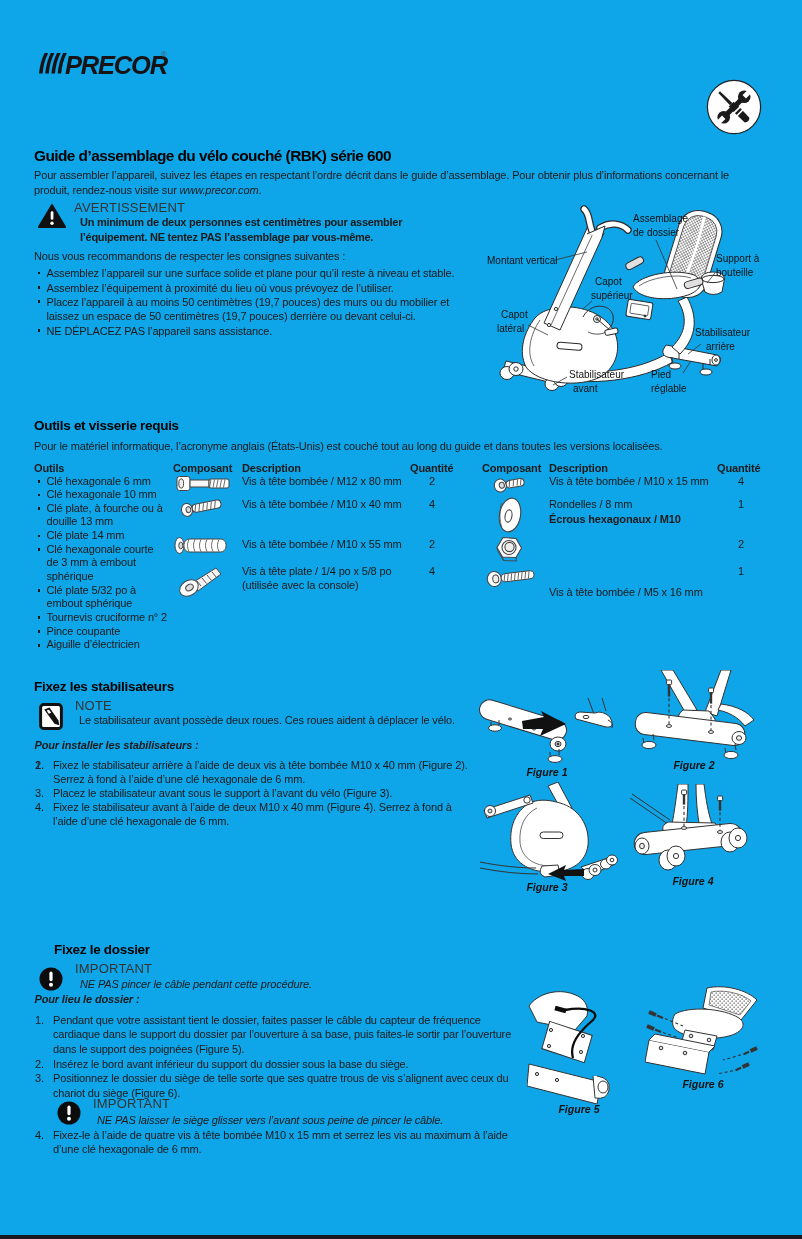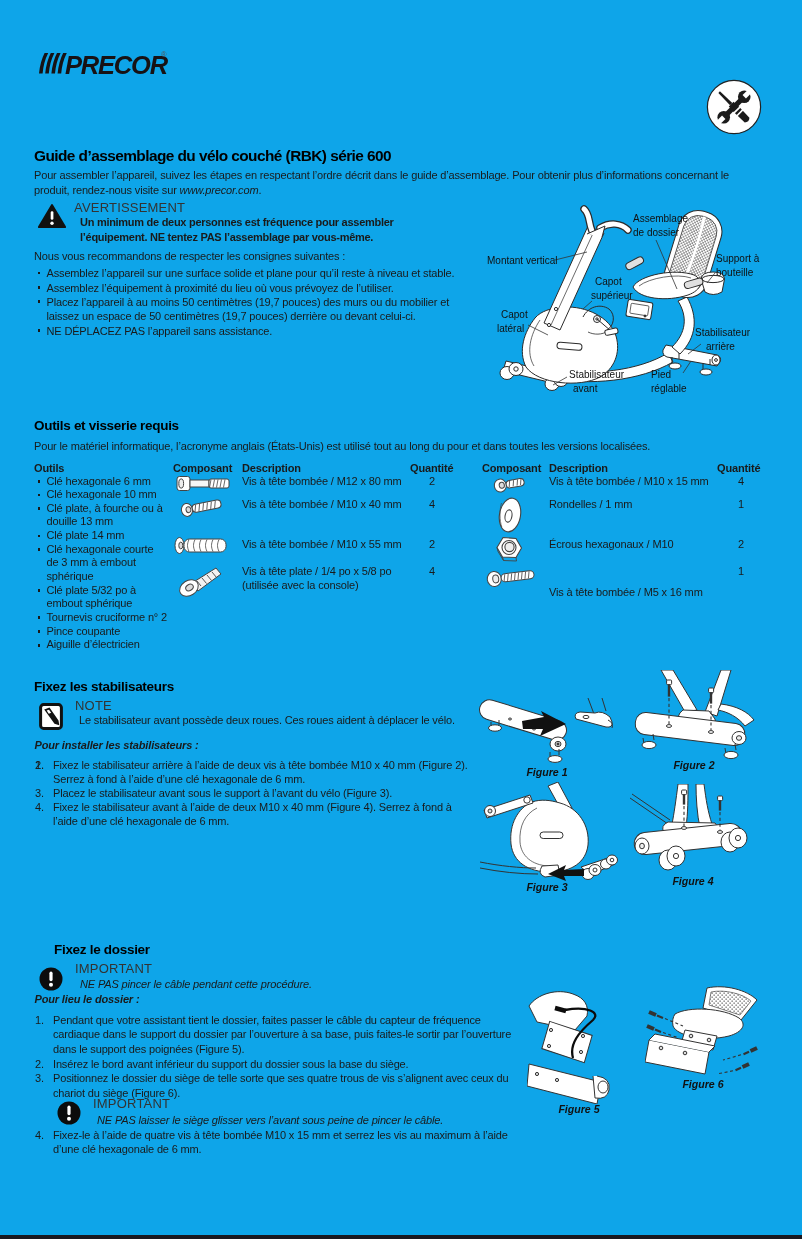--- a/index.html
+++ b/index.html
@@ -74,7 +74,7 @@
   </div>
   <div class="abs caps" style="left:74px;top:201.5px;">AVERTISSEMENT</div>
   <div class="abs t11 b" style="left:80px;top:215.3px;line-height:14.2px;letter-spacing:-0.28px;">
-    <div>Un minimum de deux personnes est fréquence pour assembler</div>
+    <div>Un minimum de deux personnes est centimètres pour assembler</div>
     <div>l’équipement. NE tentez PAS l’assemblage par vous-même.</div>
   </div>
 

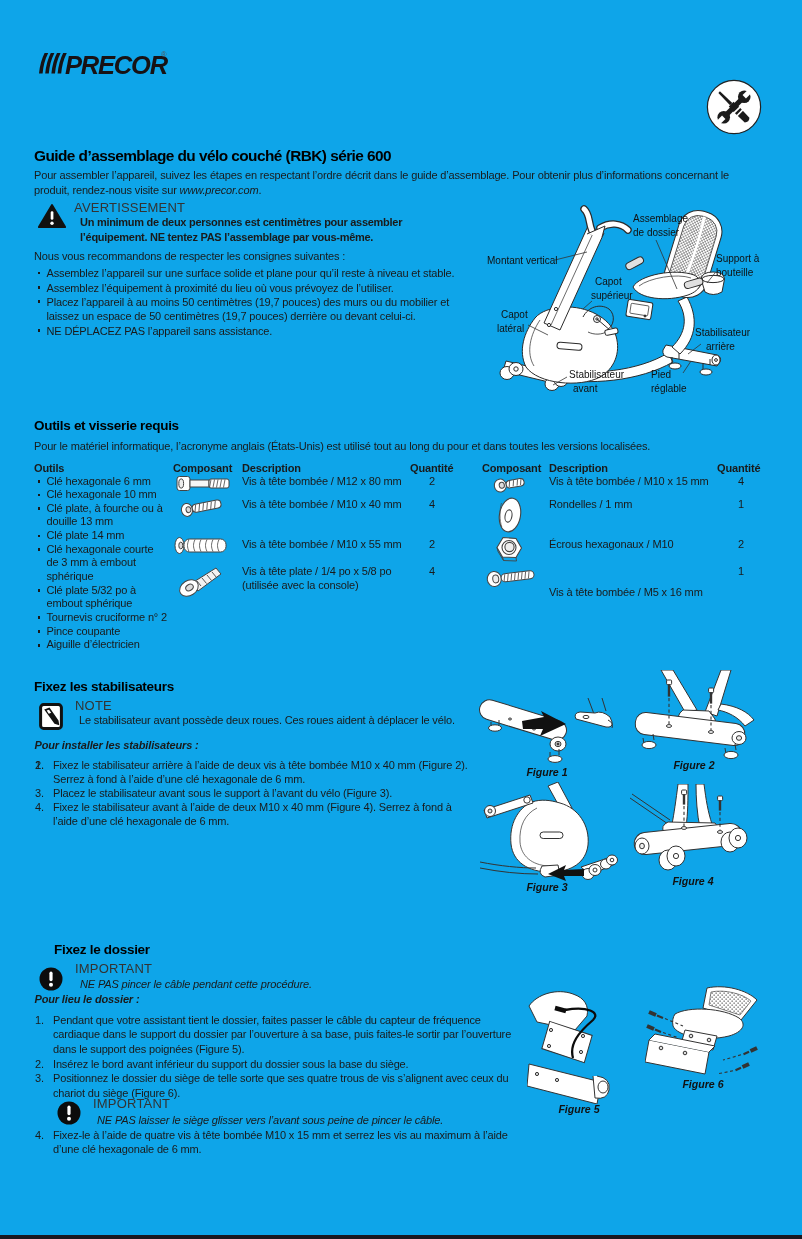--- a/index.html
+++ b/index.html
@@ -209,7 +209,7 @@
   </div>
 
   <div class="abs sect" style="left:34px;top:418px;">Outils et visserie requis</div>
-  <div class="abs t11" style="left:34px;top:438.5px;">Pour le matériel informatique, l’acronyme anglais (États-Unis) est utilisé tout au long du pour et dans toutes les versions localisées.</div>
+  <div class="abs t11" style="left:34px;top:438.5px;">Pour le matériel informatique, l’acronyme anglais (États-Unis) est couché tout au long du guide et dans toutes les versions localisées.</div>
 
   <div class="abs t11 b" style="left:34px;top:460.5px;">Outils</div>
   <div class="abs t11" style="left:34px;top:474.5px;line-height:13.65px;">

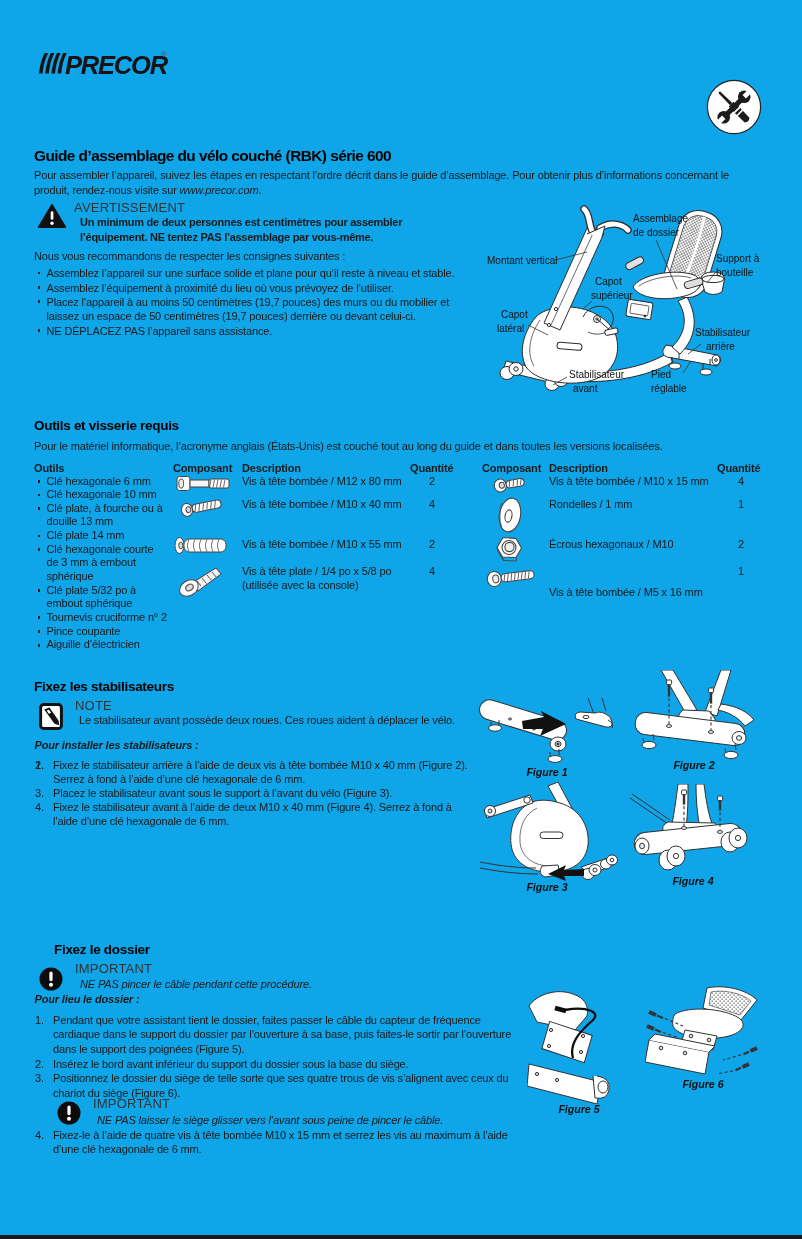--- a/index.html
+++ b/index.html
@@ -314,7 +314,7 @@
       </g>
     </svg>
   </div>
-  <div class="abs t11" style="left:549px;top:497px;">Rondelles / 1 mm</div>
+  <div class="abs t11" style="left:549px;top:497px;">Rondelles / 8 mm</div>
   <div class="abs t11" style="left:730px;top:497px;width:22px;text-align:center;">1</div>
 
   <div class="abs" style="left:495px;top:535px;">

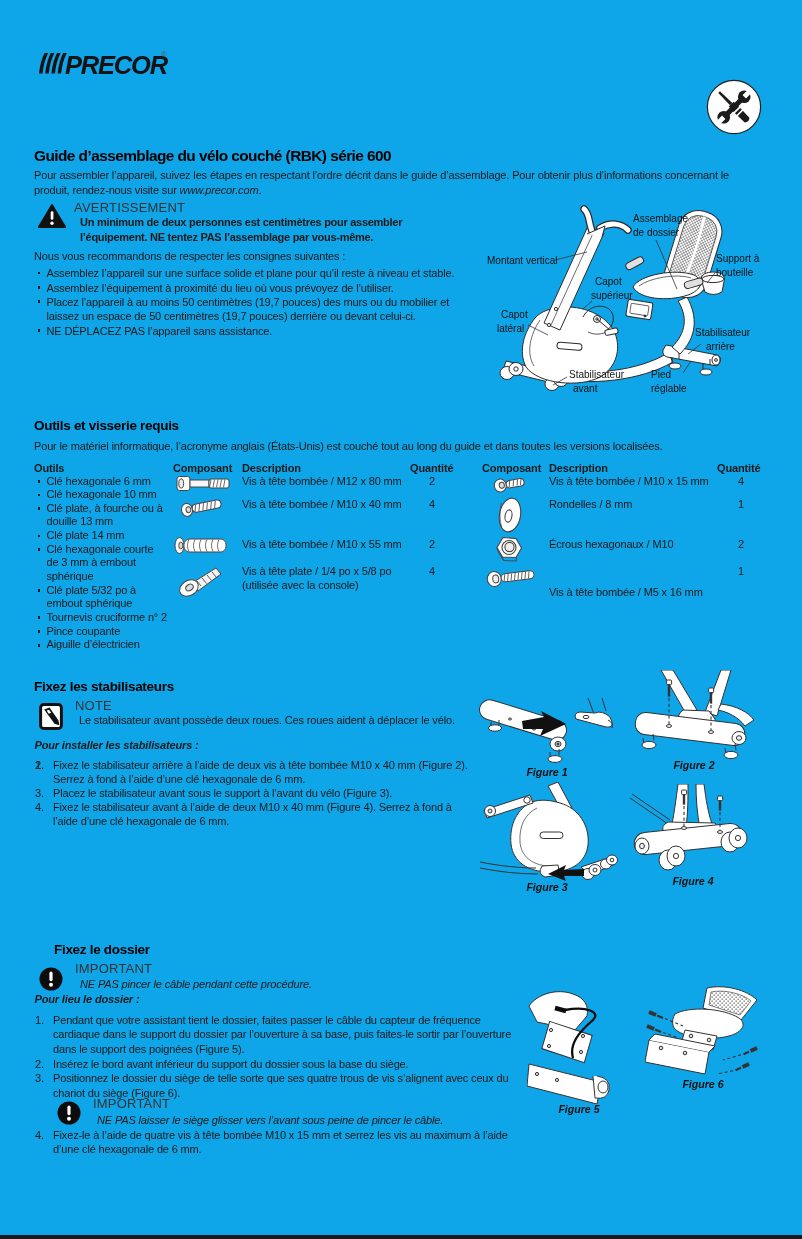--- a/index.html
+++ b/index.html
@@ -327,7 +327,7 @@
       </g>
     </svg>
   </div>
-  <div class="abs t11" style="left:549px;top:537px;">Écrous hexagonaux / M10</div>
+  <div class="abs t11" style="left:549px;top:512px;font-weight:bold;">Écrous hexagonaux / M10</div>
   <div class="abs t11" style="left:730px;top:537px;width:22px;text-align:center;">2</div>
 
   <div class="abs" style="left:486px;top:562px;">

